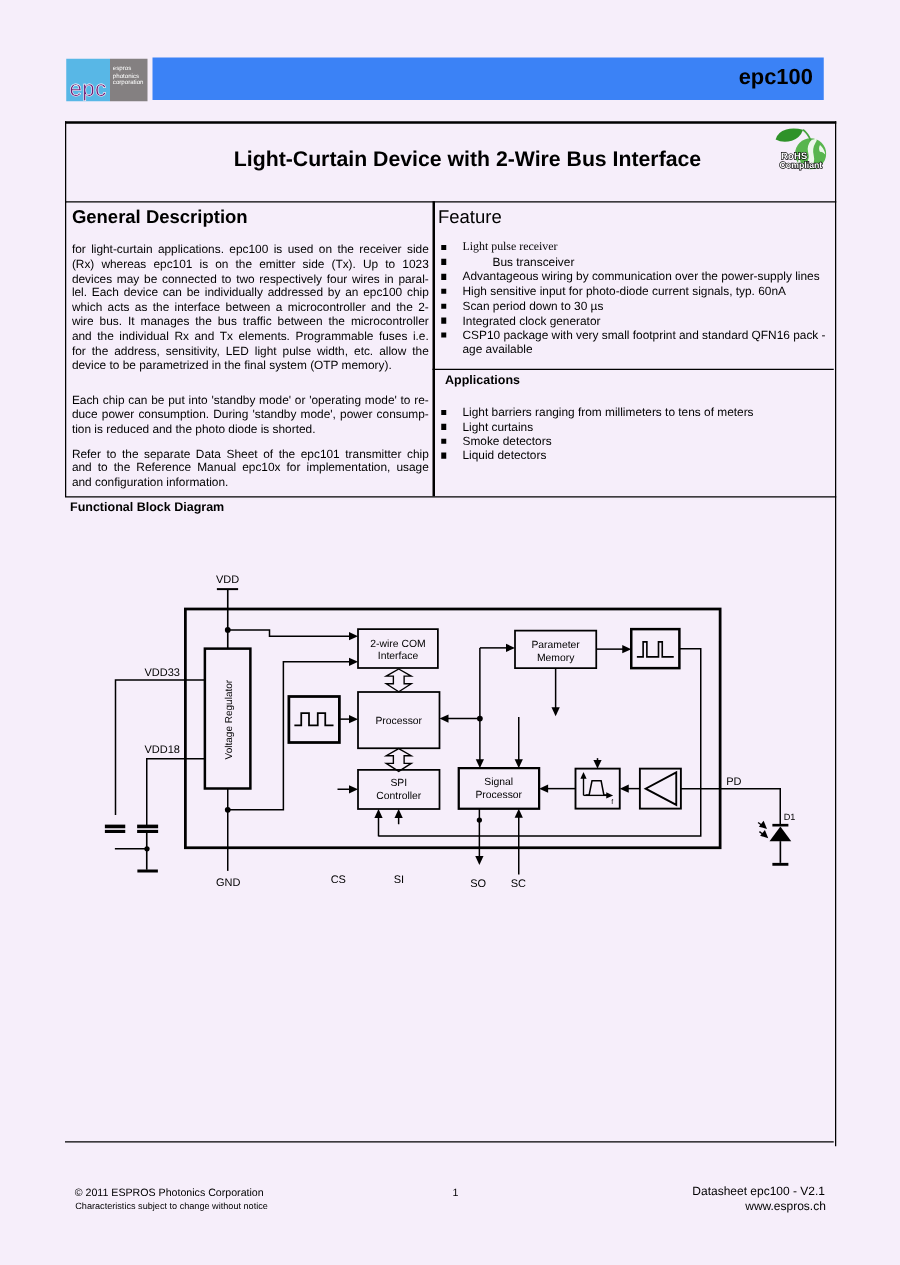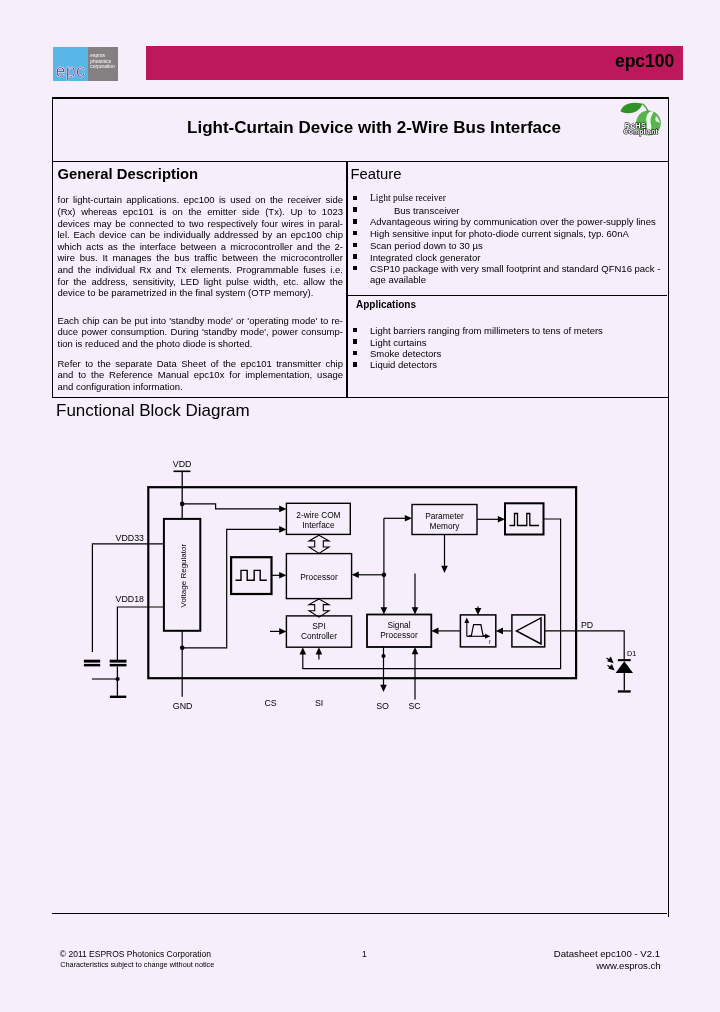--- a/index.html
+++ b/index.html
@@ -20,7 +20,7 @@
   <div class="abs" style="left:2.8px;top:6.5px;color:#fff;font-size:4.9px;line-height:5.5px;">espros<br>photonics<br>corporation</div>
 </div>
 
-<div class="abs" style="left:146px;top:46.3px;width:537.3px;height:33.7px;background:#be185d;">
+<div class="abs" style="left:122px;top:46.3px;width:537.3px;height:33.7px;background:#3b82f6;">
   <div class="abs" style="right:9px;top:4.8px;font-size:17.5px;font-weight:bold;">epc100</div>
 </div>
 

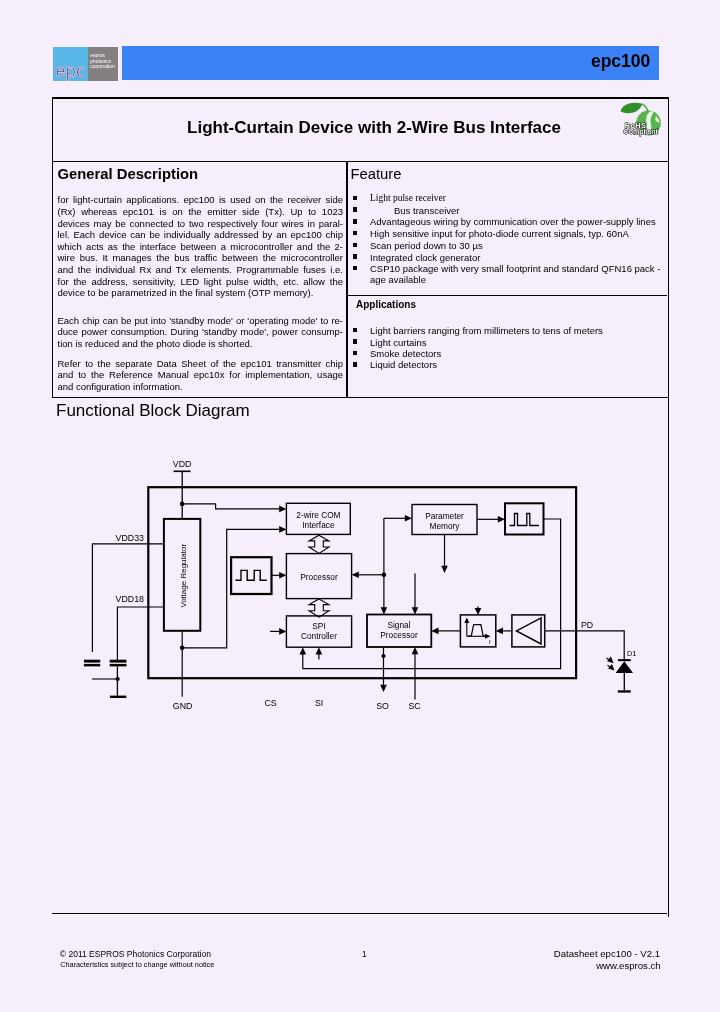--- a/index.html
+++ b/index.html
@@ -104,7 +104,7 @@
   <div class="abs" style="left:17.5px;top:34.2px;">Liquid detectors</div>
 </div>
 
-<div class="abs" style="left:56px;top:400.9px;font-size:17px;font-weight:normal;">Functional Block Diagram</div>
+<div class="abs" style="left:56px;top:400.9px;font-size:10px;font-weight:bold;">Functional Block Diagram</div>
 
 <div class="abs" style="left:667.6px;top:396.8px;width:1.5px;height:520px;background:#000;"></div>
 

